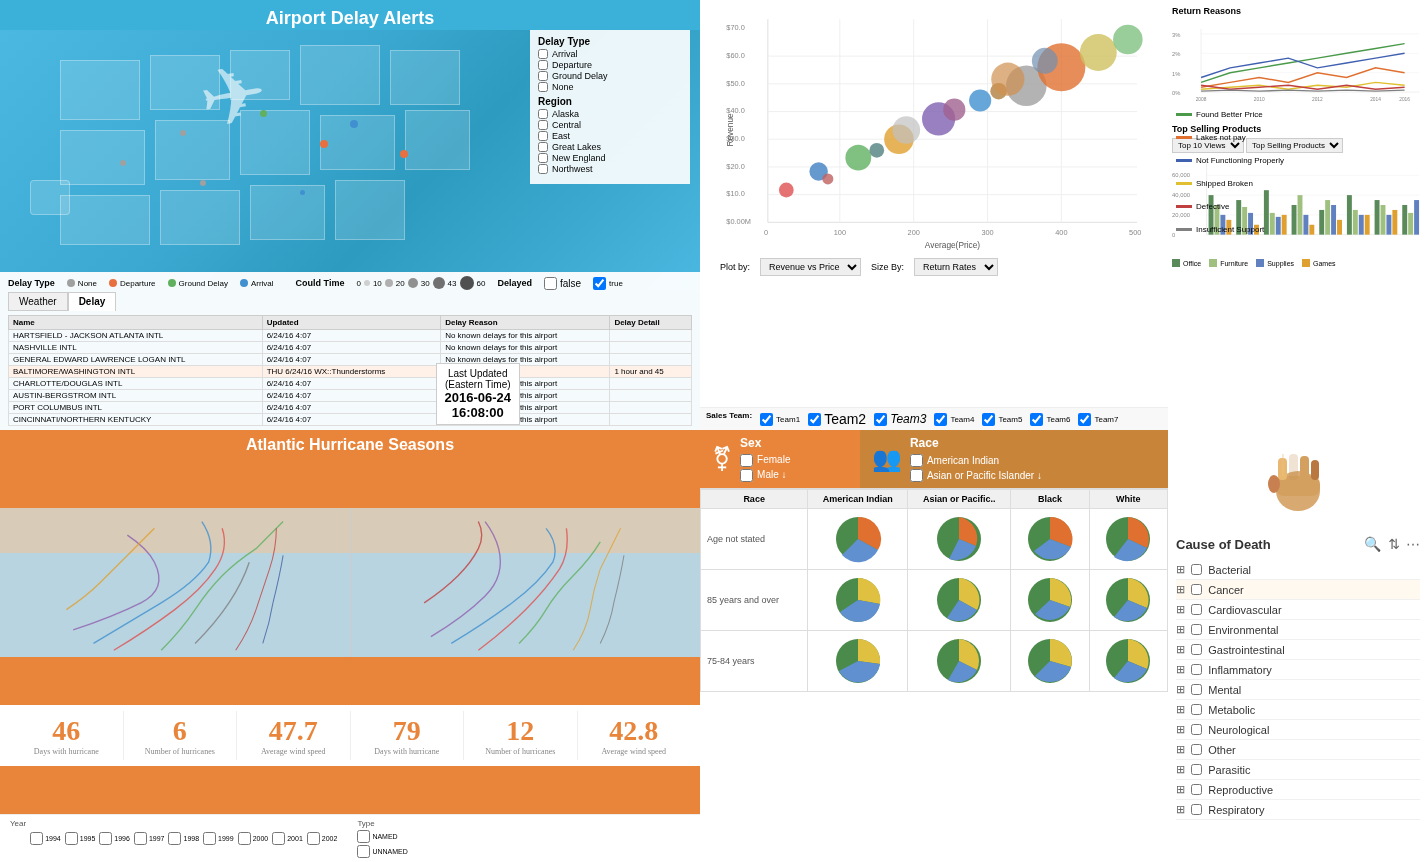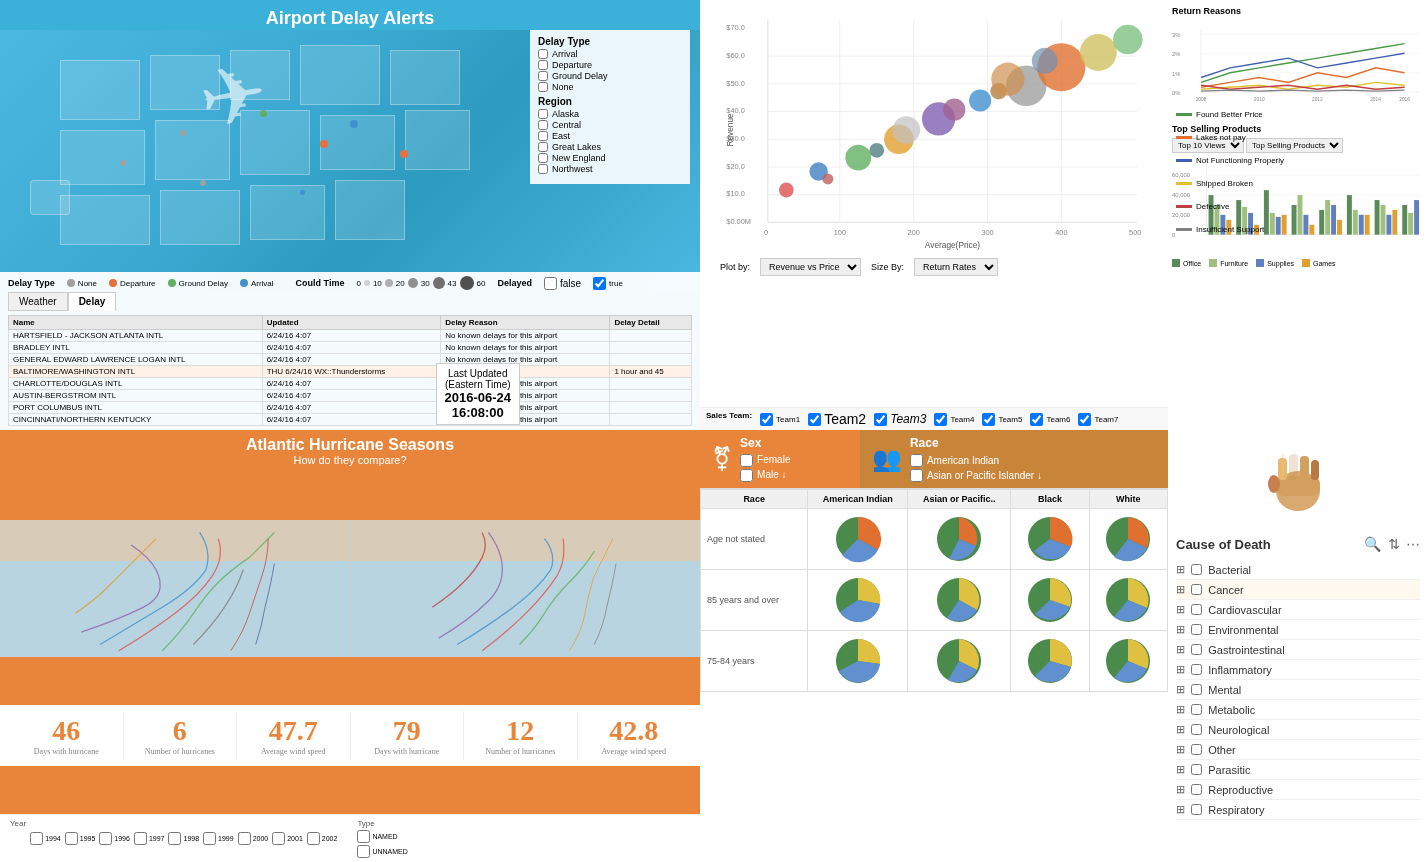--- a/index.html
+++ b/index.html
@@ -407,12 +407,6 @@
       <tbody>
         <tr>
             <td>HARTSFIELD - JACKSON ATLANTA INTL</td>
-            <td>6/24/16 4:07</td>
-            <td>No known delays for this airport</td>
-            <td></td>
-          </tr>
-        <tr>
-            <td>BRADLEY INTL</td>
             <td>6/24/16 4:07</td>
             <td>No known delays for this airport</td>
             <td></td>

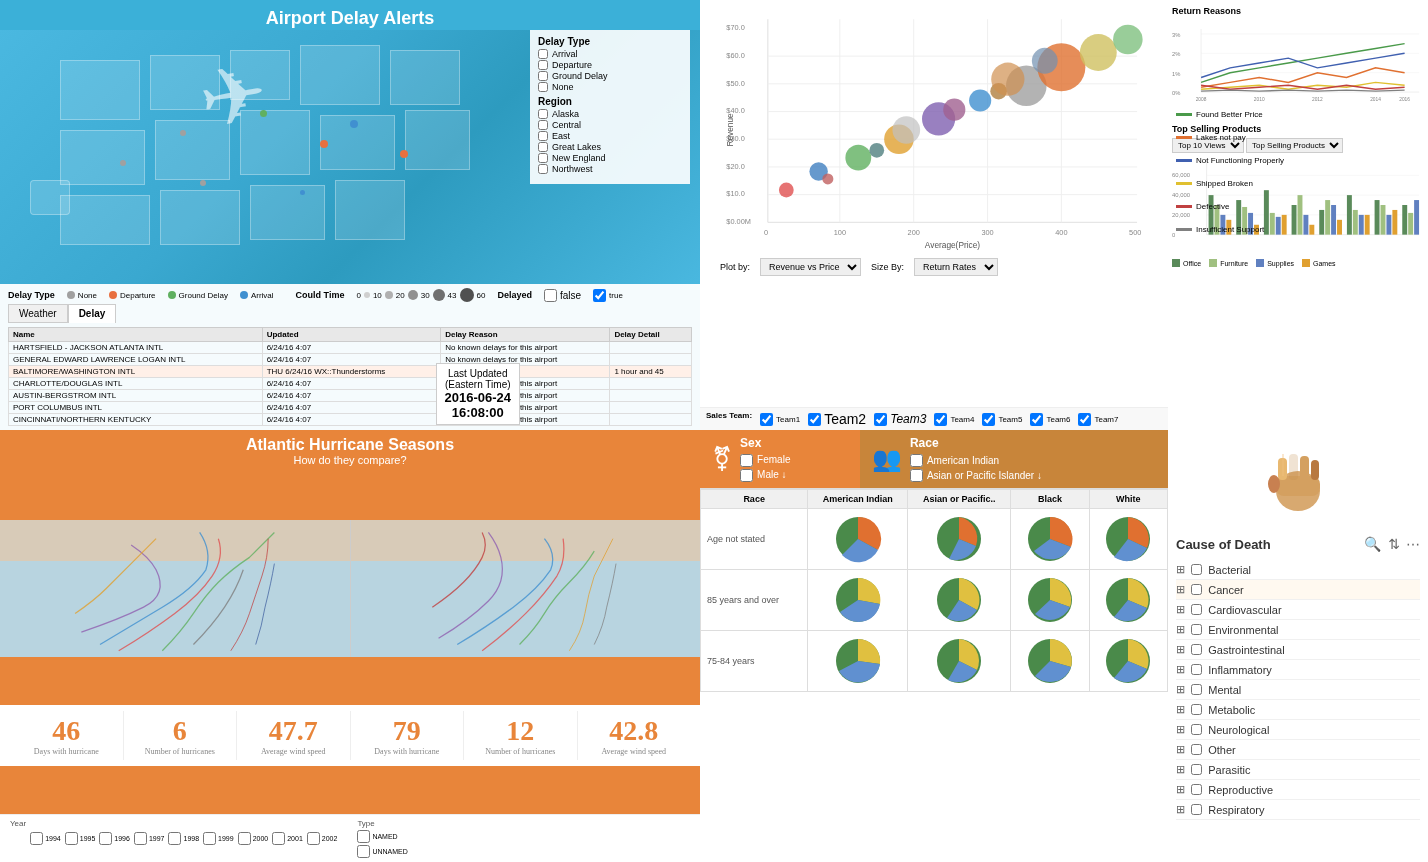--- a/index.html
+++ b/index.html
@@ -407,6 +407,12 @@
       <tbody>
         <tr>
             <td>HARTSFIELD - JACKSON ATLANTA INTL</td>
+            <td>6/24/16 4:07</td>
+            <td>No known delays for this airport</td>
+            <td></td>
+          </tr>
+        <tr>
+            <td>NASHVILLE INTL</td>
             <td>6/24/16 4:07</td>
             <td>No known delays for this airport</td>
             <td></td>

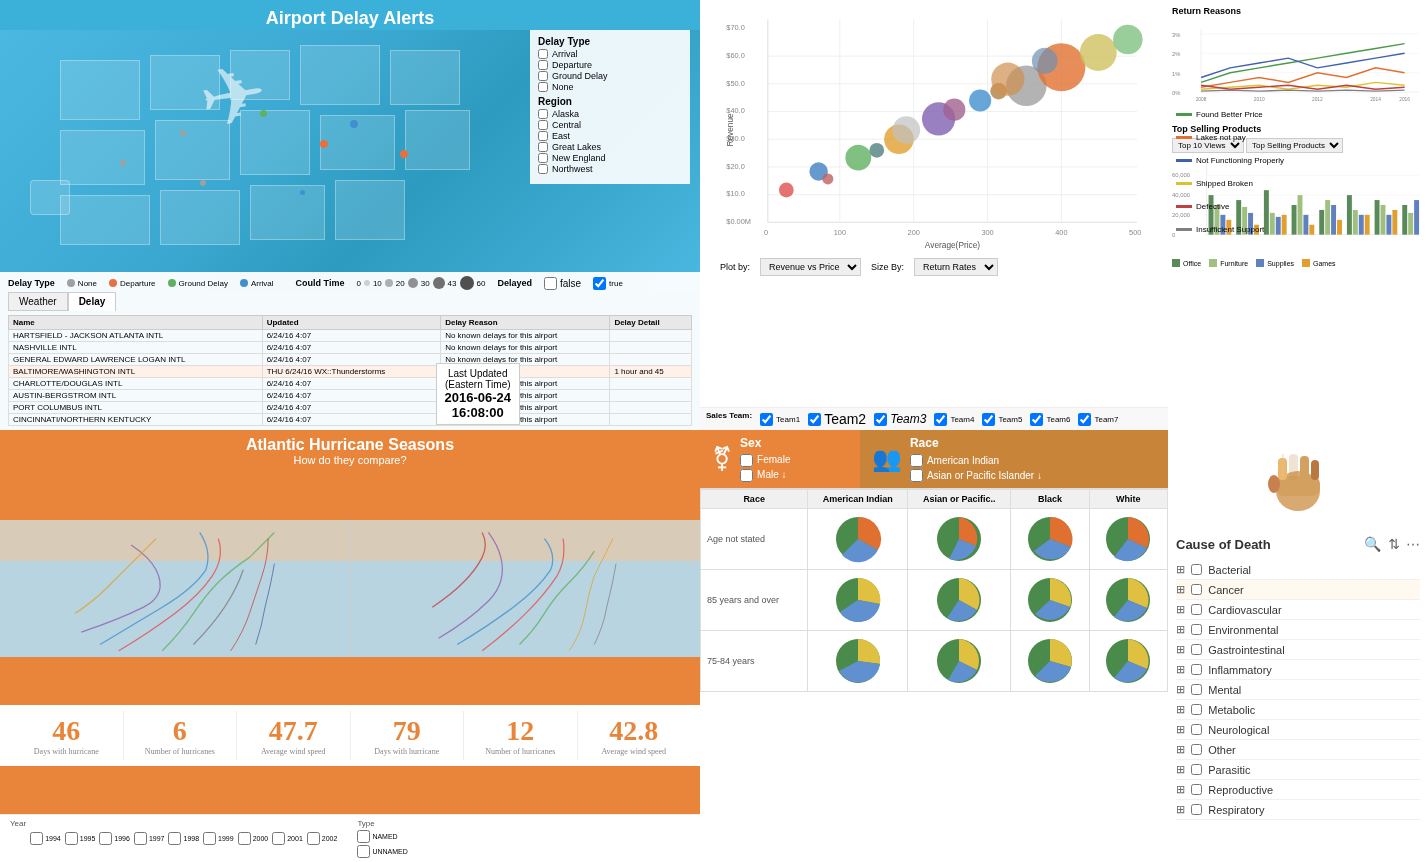--- a/index.html
+++ b/index.html
@@ -705,7 +705,6 @@
 <div id="hurricane-panel">
   <div class="hurricane-header">
     <h2>Atlantic Hurricane Seasons</h2>
-    <p>How do they compare?</p>
   </div>
   <div class="hurricane-maps">
 

